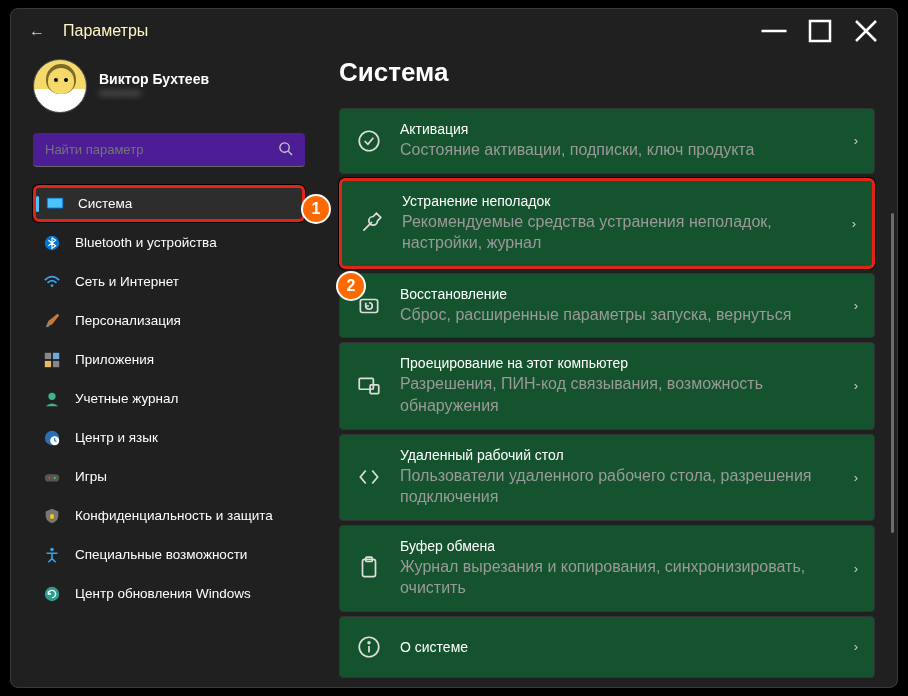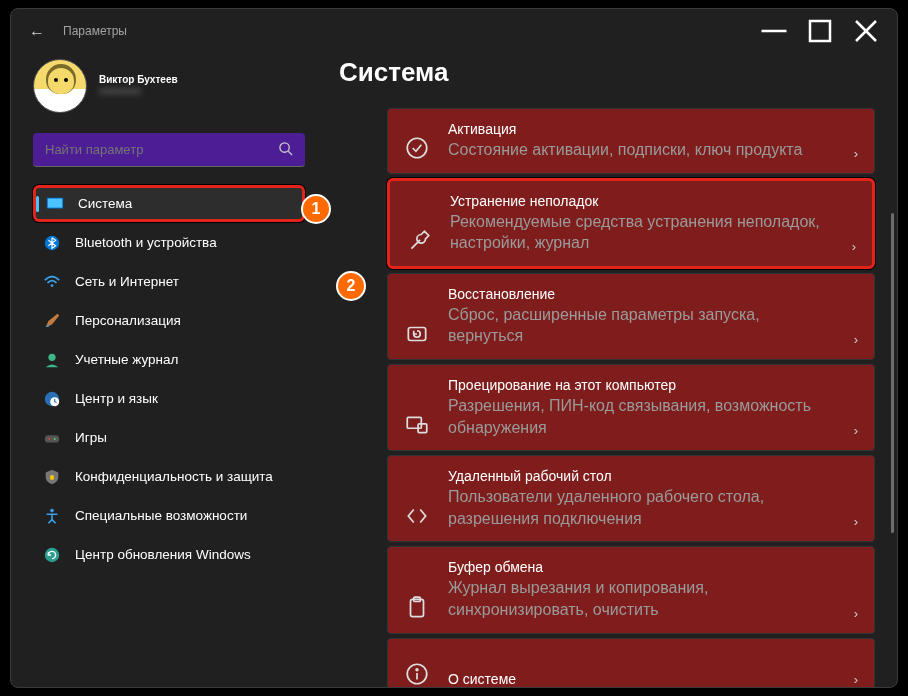--- a/index.html
+++ b/index.html
@@ -24,7 +24,7 @@
     height: 44px; padding: 0 8px 0 14px;
   }
   .back-arrow { width: 24px; font-size: 16px; color: #ccc; text-align: center; }
-  .title-text { font-size: 12px; color: #a3a3a3; margin-left: 14px; }
+  .title-text { font-size: 16px; color: #fef9c3; margin-left: 14px; }
   .win-controls { margin-left: auto; display: flex; }
   .win-btn {
     width: 46px; height: 30px;

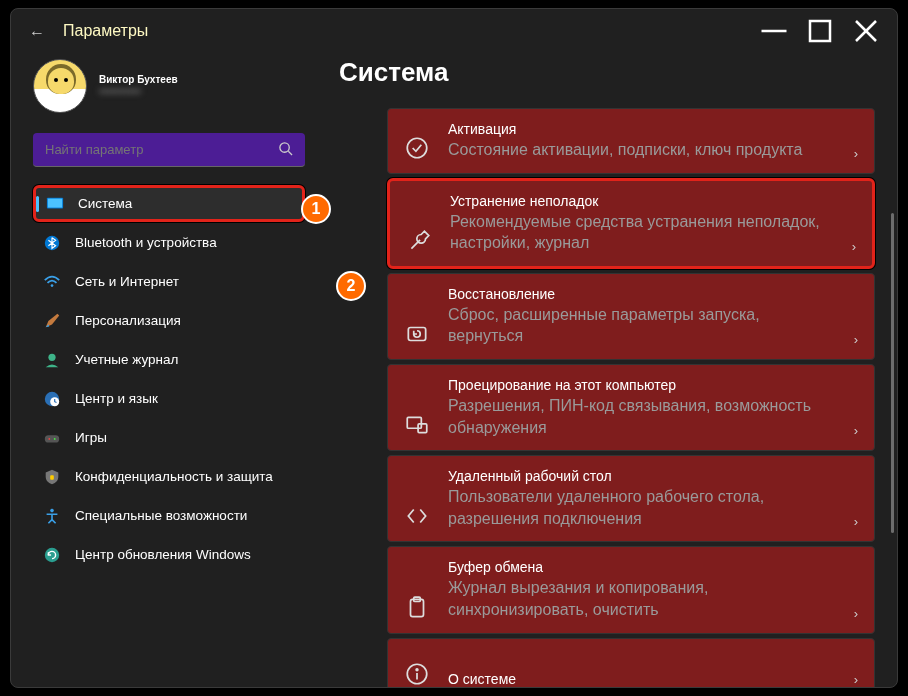--- a/index.html
+++ b/index.html
@@ -52,7 +52,7 @@
     background:#000; border-radius:50%;
     box-shadow: 10px 0 0 #000;
   }
-  .user-name { font-size: 10px; font-weight: 600; }
+  .user-name { font-size: 14px; font-weight: 600; }
   .user-sub { font-size: 12px; color: #888; filter: blur(3px); }
   .search-wrap { position: relative; margin-bottom: 18px; }
   .search {

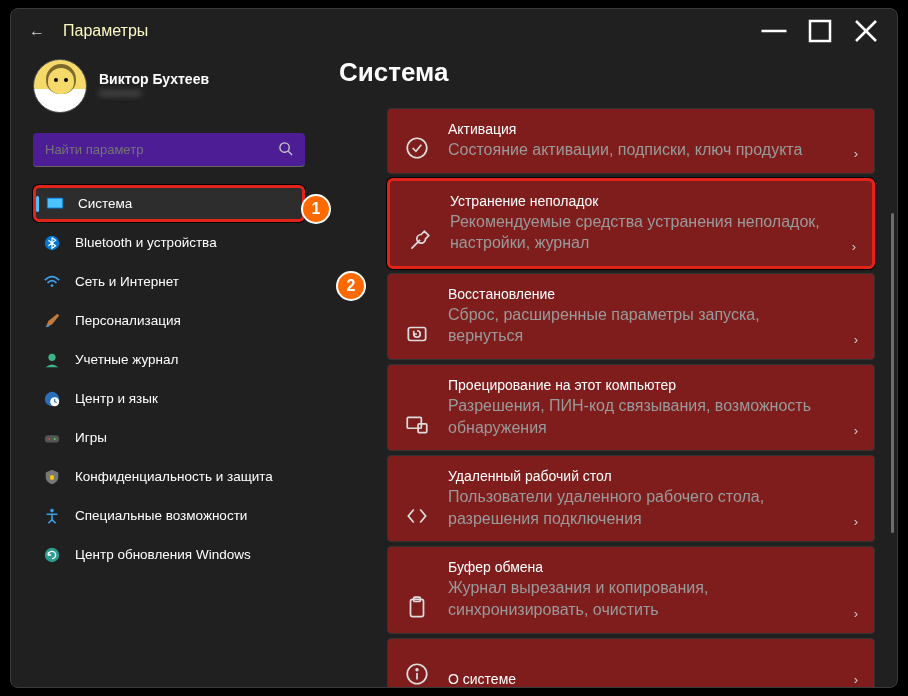--- a/index.html
+++ b/index.html
@@ -86,11 +86,10 @@
   .page-title { font-size: 26px; font-weight: 600; margin-bottom: 20px; }
   .cards { display: flex; flex-direction: column; gap: 4px; }
   .card {
-    display: flex; align-items: flex-end; gap: 18px;
-    background: #7f1d1d; border: 1px solid #333;
+    display: flex; align-items: center; gap: 18px;
+    background: #14532d; border: 1px solid #333;
     border-radius: 4px; padding: 12px 16px;
     min-height: 62px;
-    margin-left: 48px;
   }
   .card-ico {
     width: 26px; height: 26px; color: #ddd;

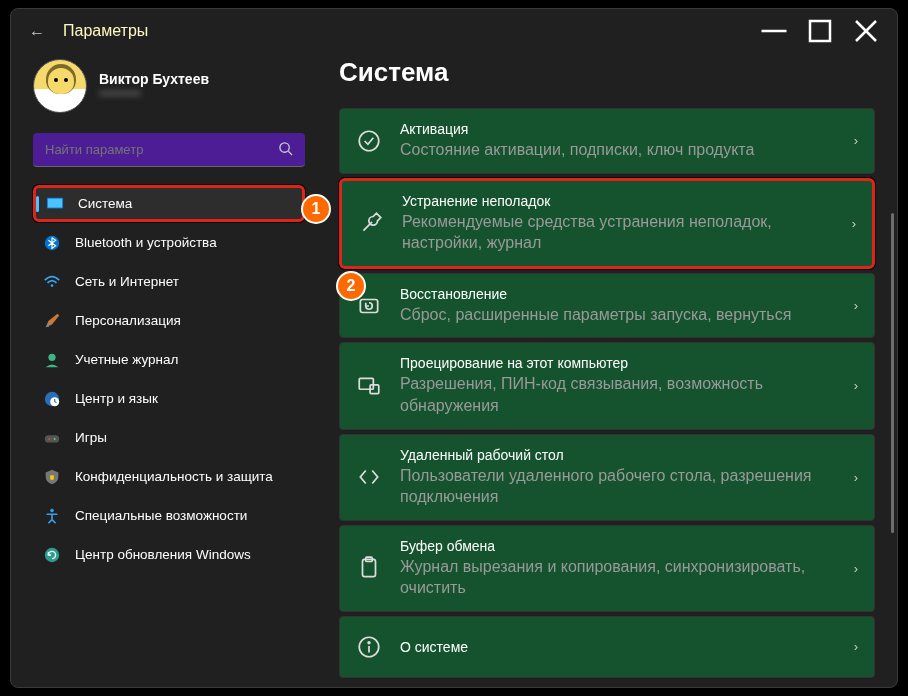--- a/index.html
+++ b/index.html
@@ -211,6 +211,17 @@
           <span>Персонализация</span>
         </div>
 
+        <div class="nav-item">
+          <div class="nav-ico">
+              <svg viewBox="0 0 20 20">
+                <rect x="2" y="2" width="7" height="7" fill="#888"></rect>
+                <rect x="11" y="2" width="7" height="7" fill="#6fa8dc"></rect>
+                <rect x="2" y="11" width="7" height="7" fill="#e6b86b"></rect>
+                <rect x="11" y="11" width="7" height="7" fill="#888"></rect>
+              </svg>
+            </div>
+          <span>Приложения</span>
+        </div>
 
         <div class="nav-item">
           <div class="nav-ico">

